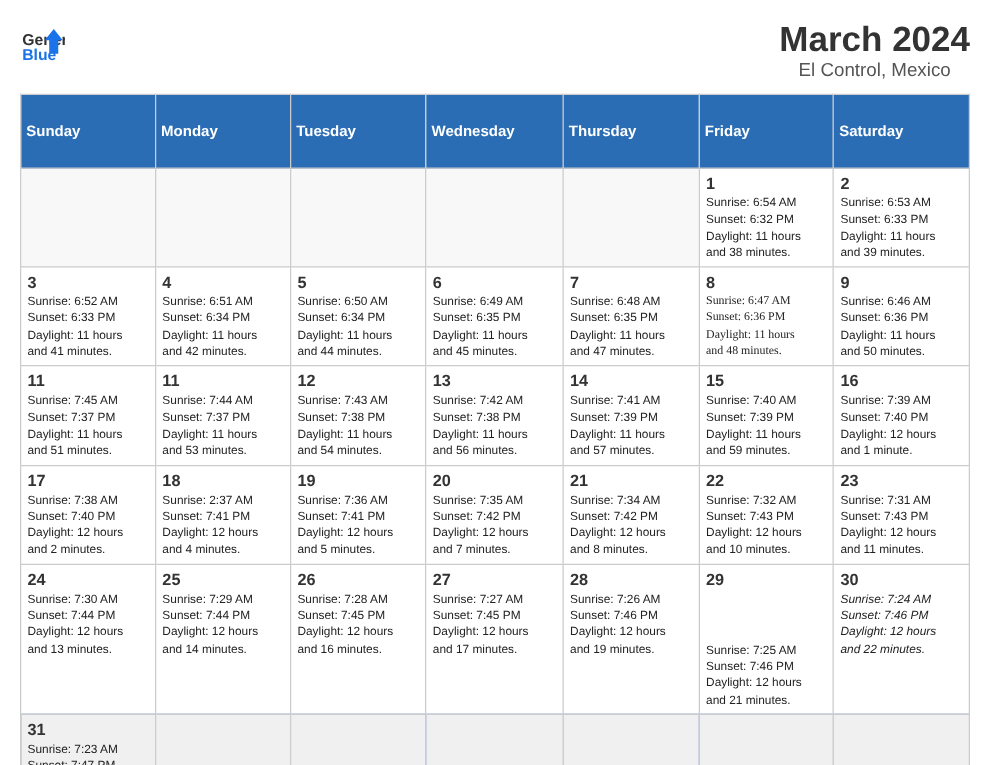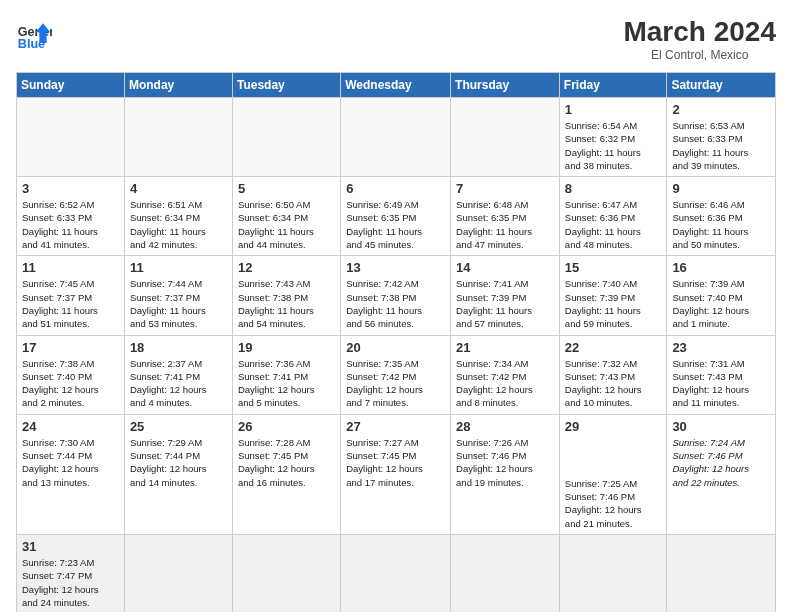--- a/index.html
+++ b/index.html
@@ -34,7 +34,7 @@
       color: #333;
     }
     .location {
-      font-size: 12px;
+      font-size: 15px;
       color: #555;
     }
     table {

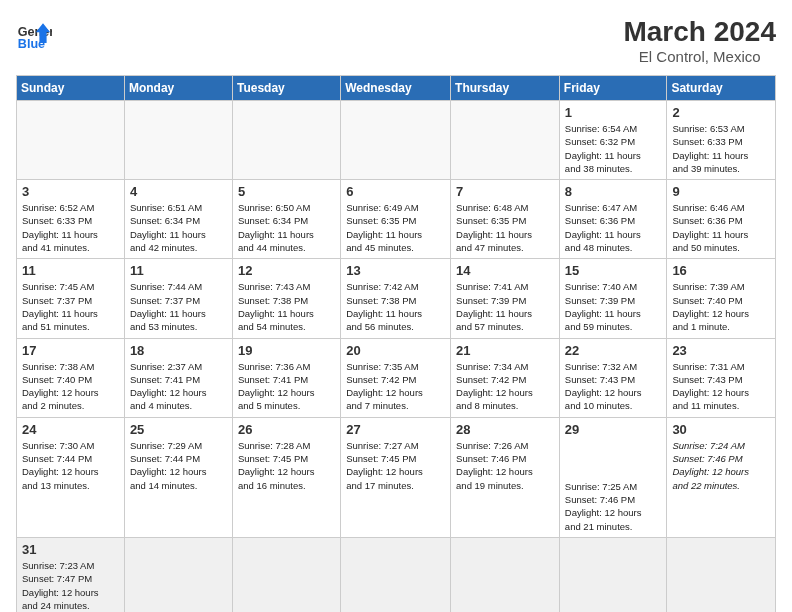--- a/index.html
+++ b/index.html
@@ -46,7 +46,7 @@
       color: #fff;
       font-size: 12px;
       font-weight: bold;
-      padding: 5px 4px;
+      padding: 22px 4px;
       border: 1px solid #ccc;
       text-align: left;
     }

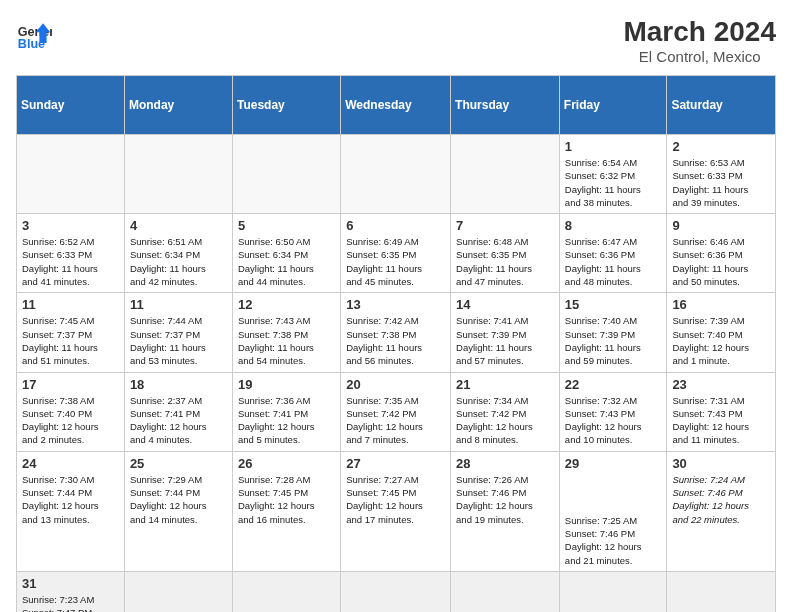--- a/index.html
+++ b/index.html
@@ -168,7 +168,7 @@
         </td>
         <td>
           <span class="day-num">8</span>
-          <div class="cell-info" style="white-space: pre-line;">Sunrise: 6:47 AM
+          <div class="cell-info" style="white-space: pre-line; font-family: Liberation Serif, serif;">Sunrise: 6:47 AM
 Sunset: 6:36 PM
 Daylight: 11 hours
 and 48 minutes.</div>

